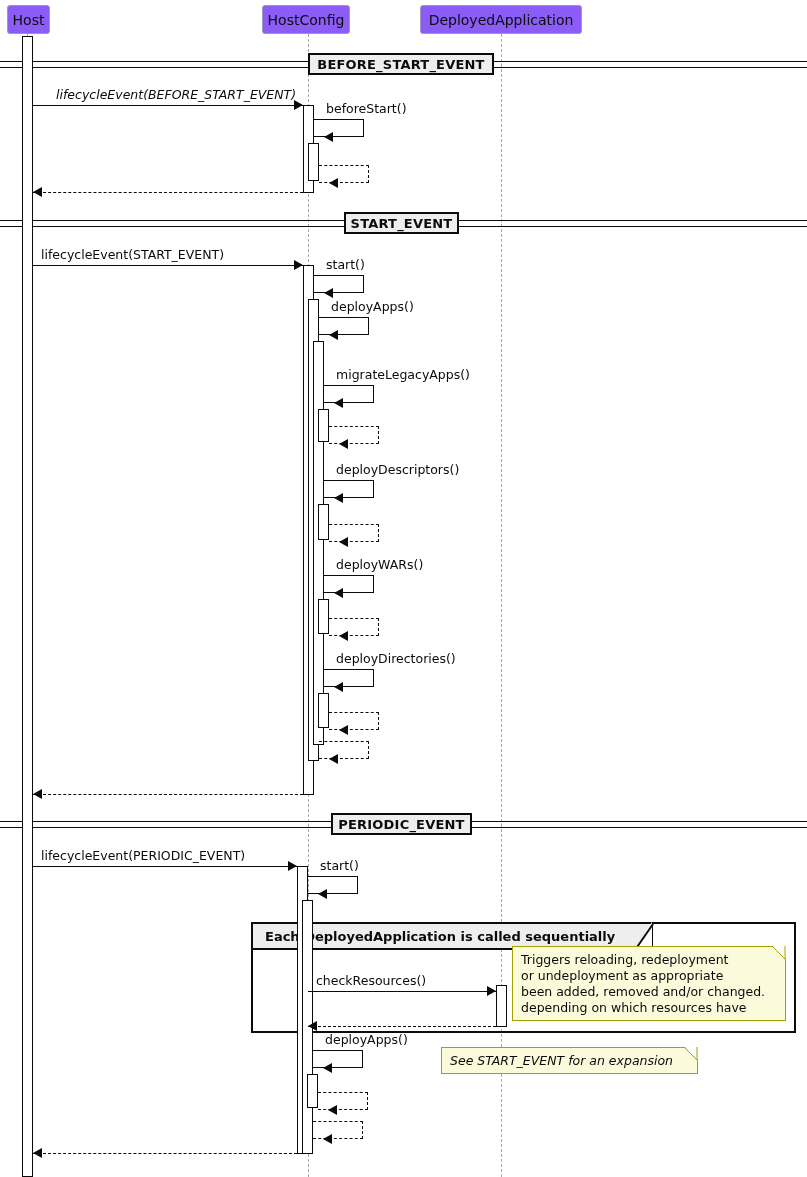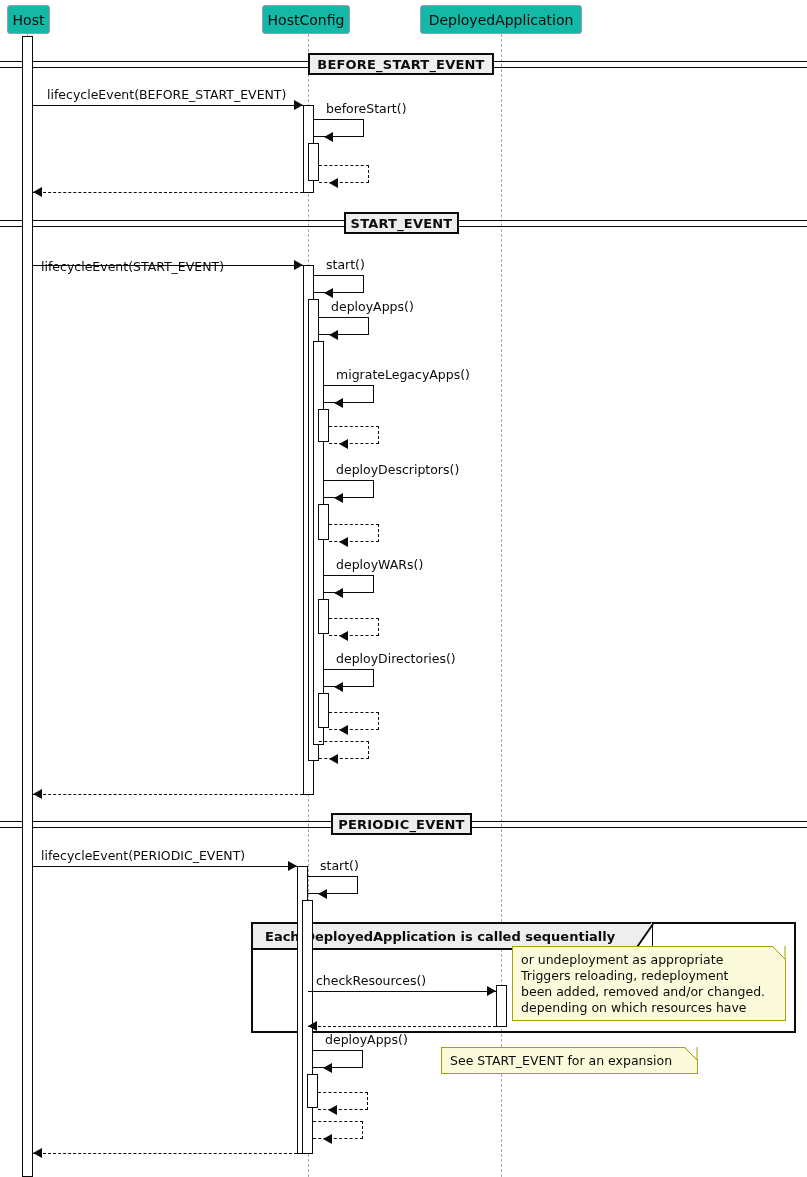--- a/index.html
+++ b/index.html
@@ -10,7 +10,7 @@
   
   .participant{
     position:absolute;box-sizing:border-box;
-    background:#14b8a6;border:1px solid #9A9ABA;border-radius:3px;
+    background:#8b5cf6;border:1px solid #9A9ABA;border-radius:3px;
     display:flex;align-items:center;justify-content:center;
     font-size:14px;color:#0B0B0B;height:29px;white-space:nowrap;
   }

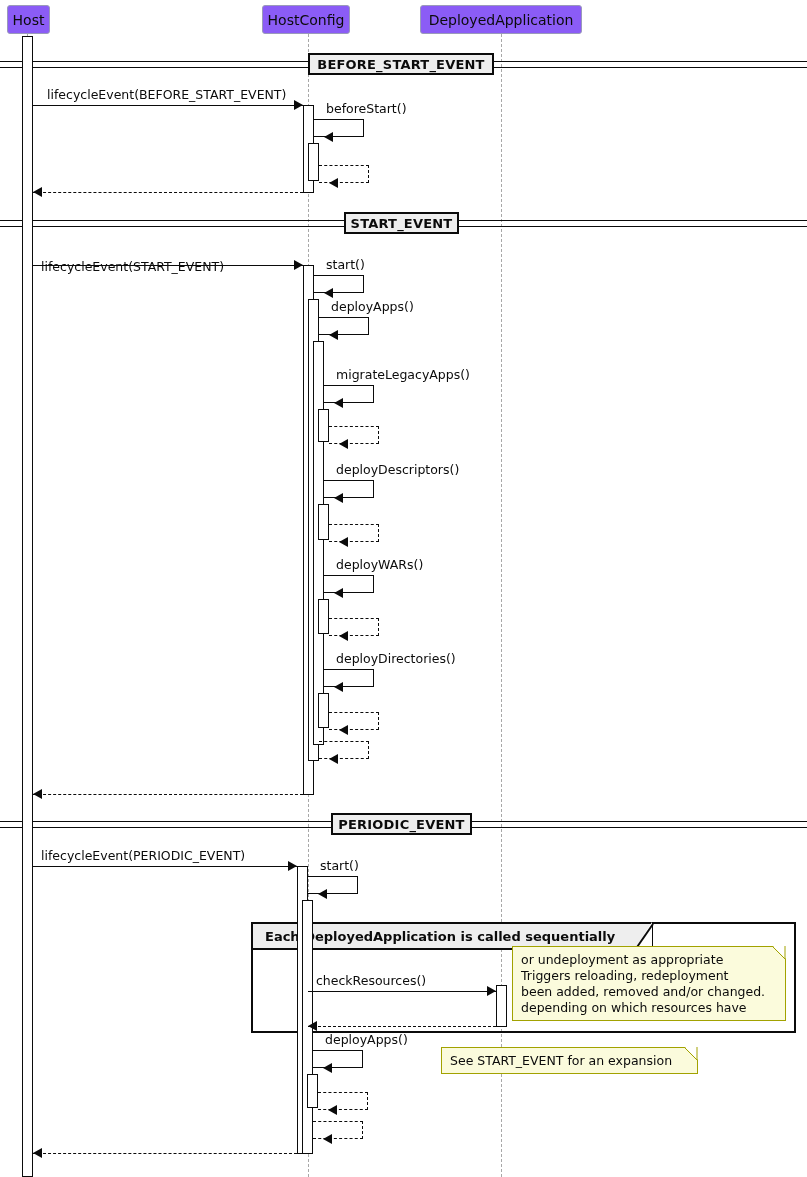--- a/index.html
+++ b/index.html
@@ -124,7 +124,7 @@
   <div id="layer-messages">
       <div class="msgline" style="left: 33px; top: 105px; width: 270px;"></div>
       <div class="arrowhead right" style="top: 100px; left: 294px;"></div>
-      <div class="msglabel" style="left: 47px; top: 87px;">lifecycleEvent(BEFORE_START_EVENT)</div>
+      <div class="msglabel" style="left: 56px; top: 87px; font-style: italic;">lifecycleEvent(BEFORE_START_EVENT)</div>
       <div class="selfcall" style="left: 314px; top: 119px; width: 50px; height: 18px;"></div>
       <div class="arrowhead left" style="top: 132px; left: 324px;"></div>
       <div class="msglabel" style="left: 326px; top: 101px;">beforeStart()</div>

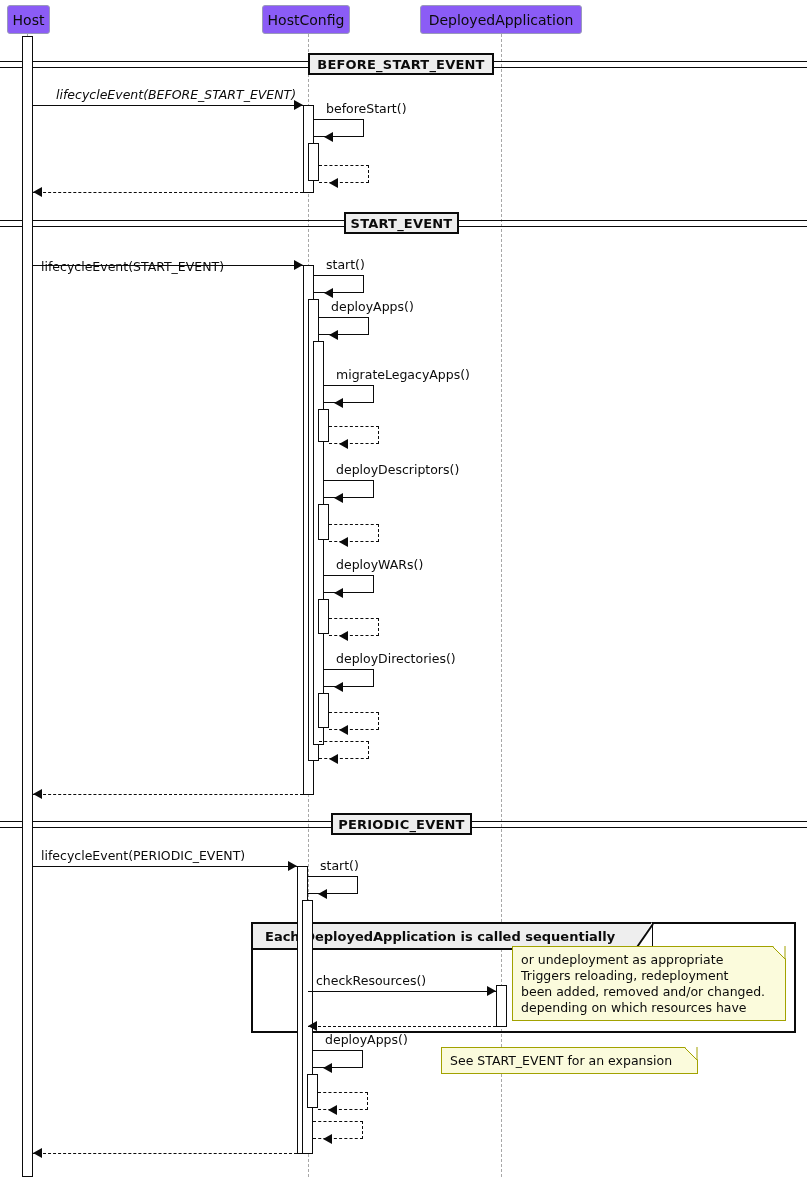--- a/index.html
+++ b/index.html
@@ -134,7 +134,7 @@
       <div class="arrowhead left" style="top: 187px; left: 33px;"></div>
       <div class="msgline" style="left: 33px; top: 265px; width: 270px;"></div>
       <div class="arrowhead right" style="top: 260px; left: 294px;"></div>
-      <div class="msglabel" style="left: 41px; top: 247px; margin-top: 12px;">lifecycleEvent(START_EVENT)</div>
+      <div class="msglabel" style="left: 41px; top: 247px;">lifecycleEvent(START_EVENT)</div>
       <div class="selfcall" style="left: 314px; top: 275px; width: 50px; height: 18px;"></div>
       <div class="arrowhead left" style="top: 288px; left: 324px;"></div>
       <div class="msglabel" style="left: 326px; top: 257px;">start()</div>

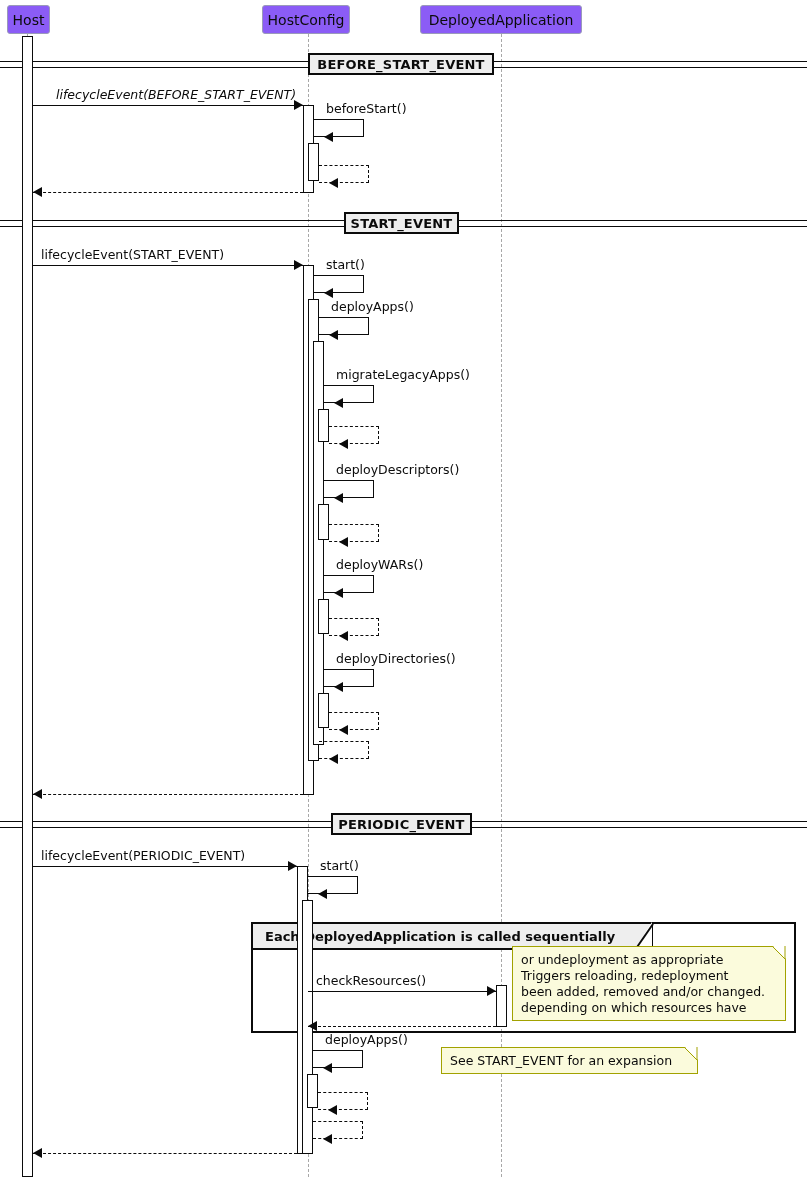--- a/index.html
+++ b/index.html
@@ -188,8 +188,8 @@
     </div>
   <div id="layer-notes">
       <div class="note" style="left: 512px; top: 946px; width: 274px;">
+        <span class="nline">Triggers reloading, redeployment</span>
         <span class="nline">or undeployment as appropriate</span>
-        <span class="nline">Triggers reloading, redeployment</span>
         <span class="nline">been added, removed and/or changed.</span>
         <span class="nline">depending on which resources have</span>
         <div class="fold"></div>

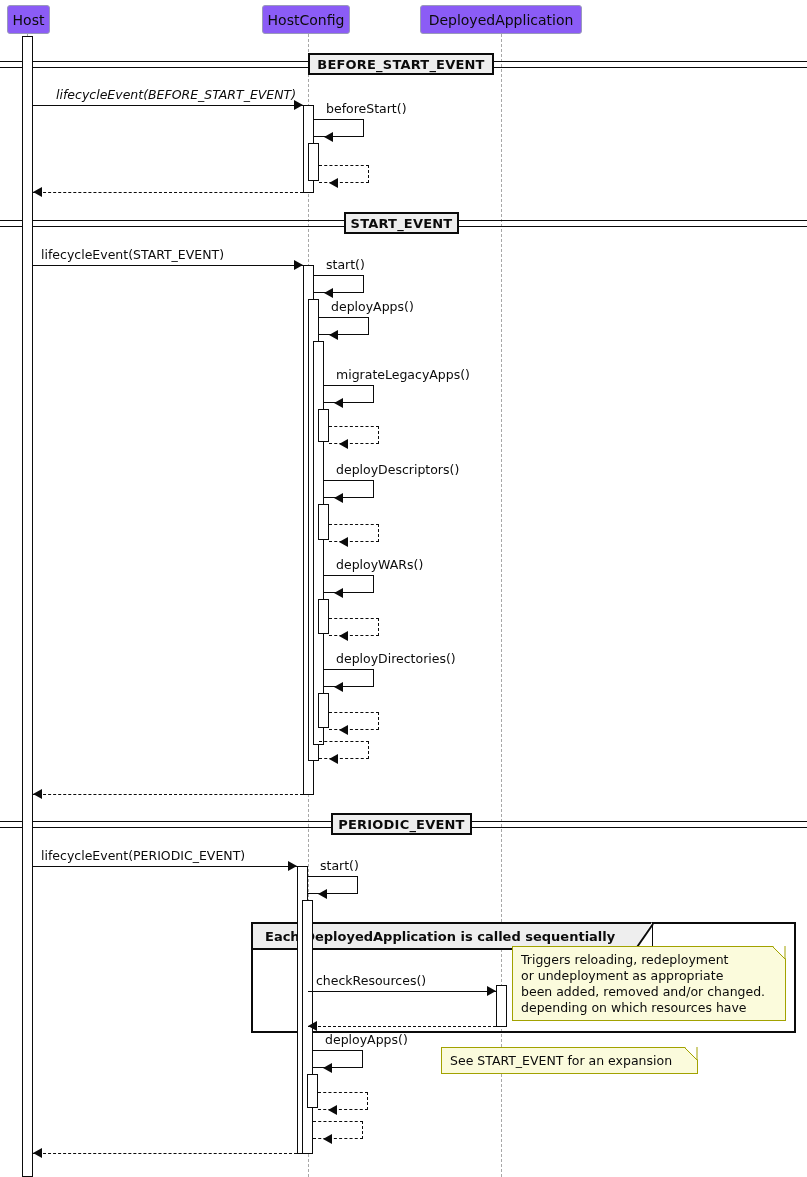--- a/index.html
+++ b/index.html
@@ -197,7 +197,7 @@
           <path d="M0 0 L13 13 M13 13 L13 0" stroke="#A2A200" fill="none" stroke-width="1"></path>
         </svg>
       </div>
-      <div class="note" style="left: 441px; top: 1047px; width: 257px;">
+      <div class="note" style="left: 441px; top: 1047px; width: 257px; font-style: italic;">
         <span class="nline">See START_EVENT for an expansion</span>
         <div class="fold"></div>
         <svg width="14" height="14" style="position: absolute; right: -1px; top: -1px;">

